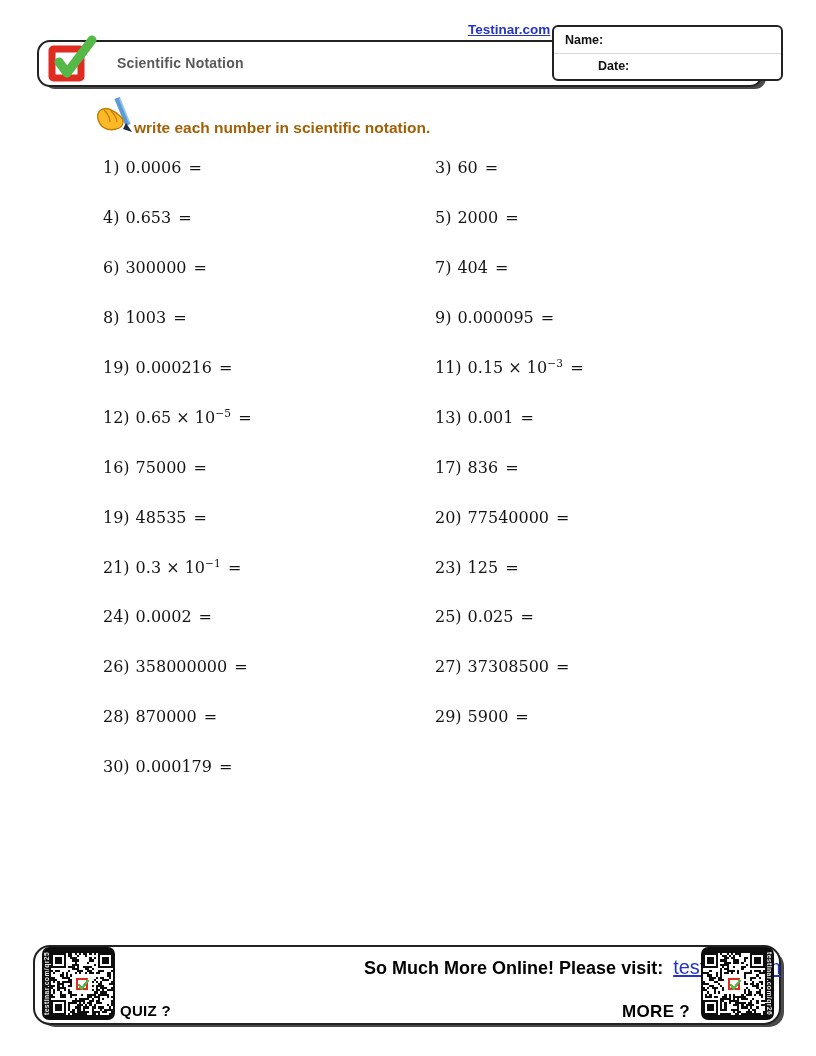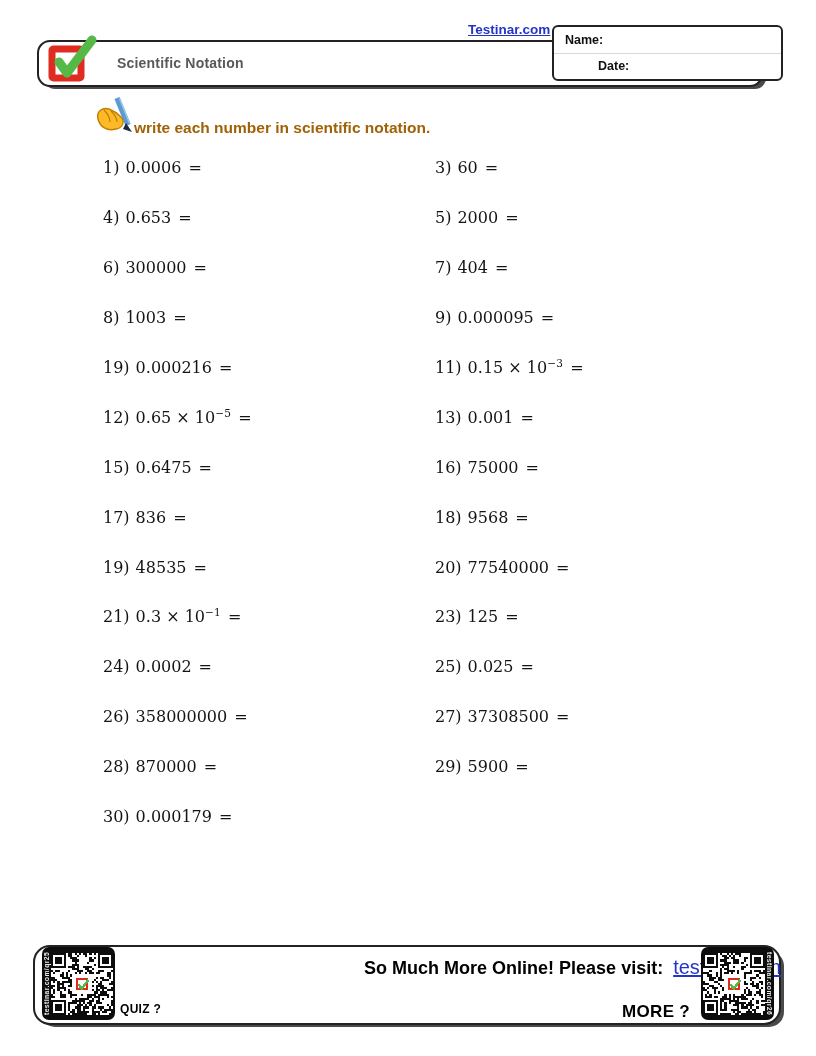--- a/index.html
+++ b/index.html
@@ -128,9 +128,6 @@
   </div>
     <div class="problem">
     <span class="pnum">13)</span><span class="pval">0.001</span><span class="peq">=</span>
-  </div>
-    <div class="problem">
-    <span class="pnum">15)</span><span class="pval">0.6475</span><span class="peq">=</span>
   </div>
     <div class="problem">
     <span class="pnum">16)</span><span class="pval">75000</span><span class="peq">=</span>

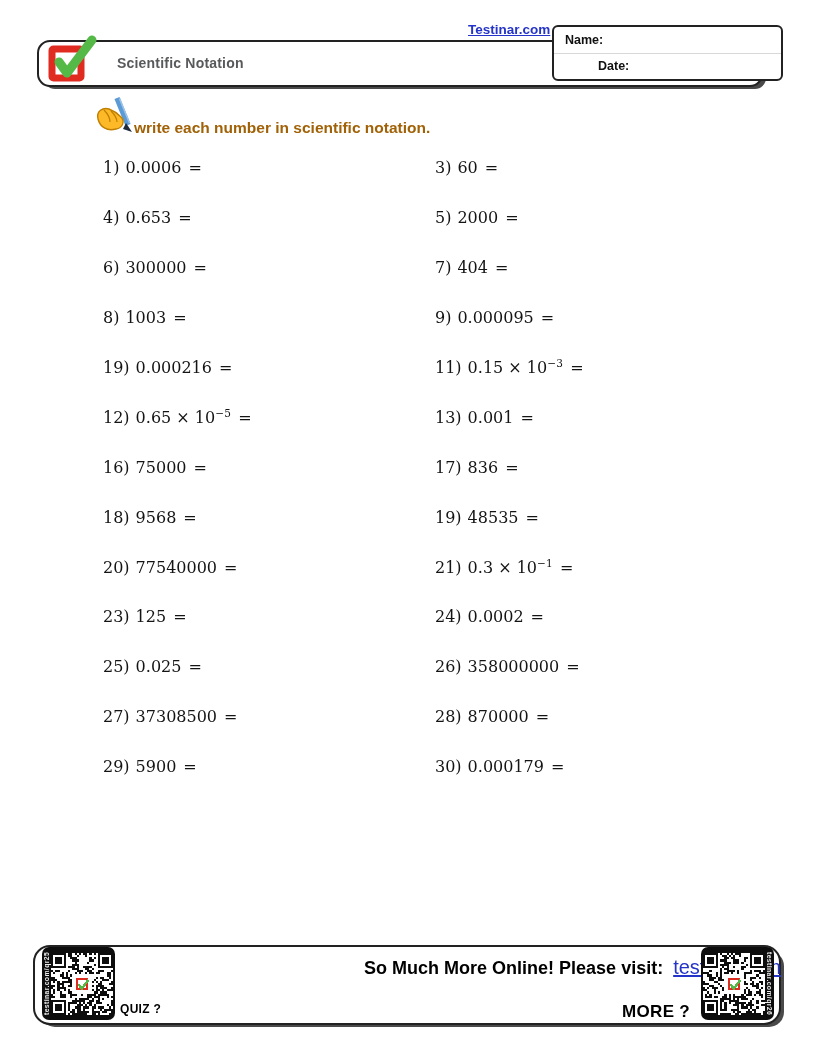--- a/index.html
+++ b/index.html
@@ -134,9 +134,6 @@
   </div>
     <div class="problem">
     <span class="pnum">17)</span><span class="pval">836</span><span class="peq">=</span>
-  </div>
-    <div class="problem">
-    <span class="pnum">18)</span><span class="pval">9568</span><span class="peq">=</span>
   </div>
     <div class="problem">
     <span class="pnum">19)</span><span class="pval">48535</span><span class="peq">=</span>

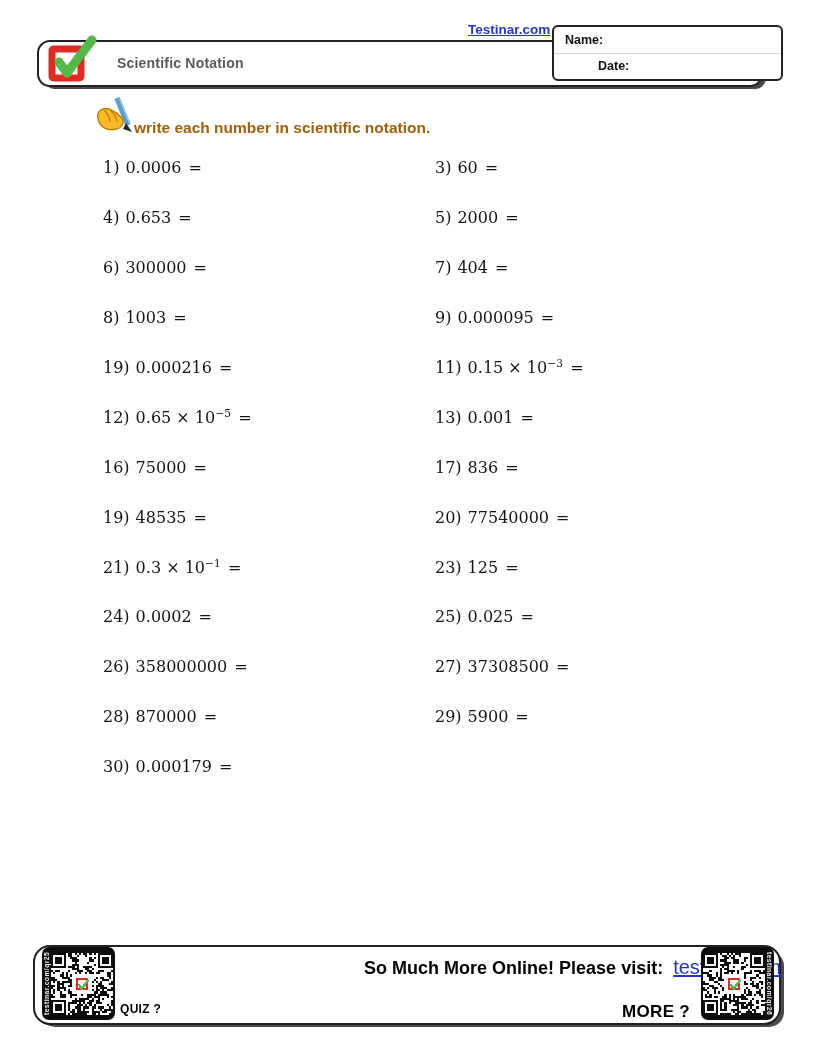--- a/index.html
+++ b/index.html
@@ -56,7 +56,7 @@
                 font-size:18px; font-weight:bold; color:#000; }
   .footer-msg .flink { font-size:20px; font-weight:normal; color:#2433C8;
                        text-decoration:underline; margin-left:5px; }
-  .quiz-label { position:absolute; left:120px; top:1002px; font-size:12px; font-weight:bold;
+  .quiz-label { position:absolute; left:120px; top:1002px; font-size:15px; font-weight:bold;
                 color:#000; letter-spacing:.3px; }
   .more-label { position:absolute; right:126px; top:1002px; font-size:17px; font-weight:bold;
                 color:#000; letter-spacing:.3px; }

